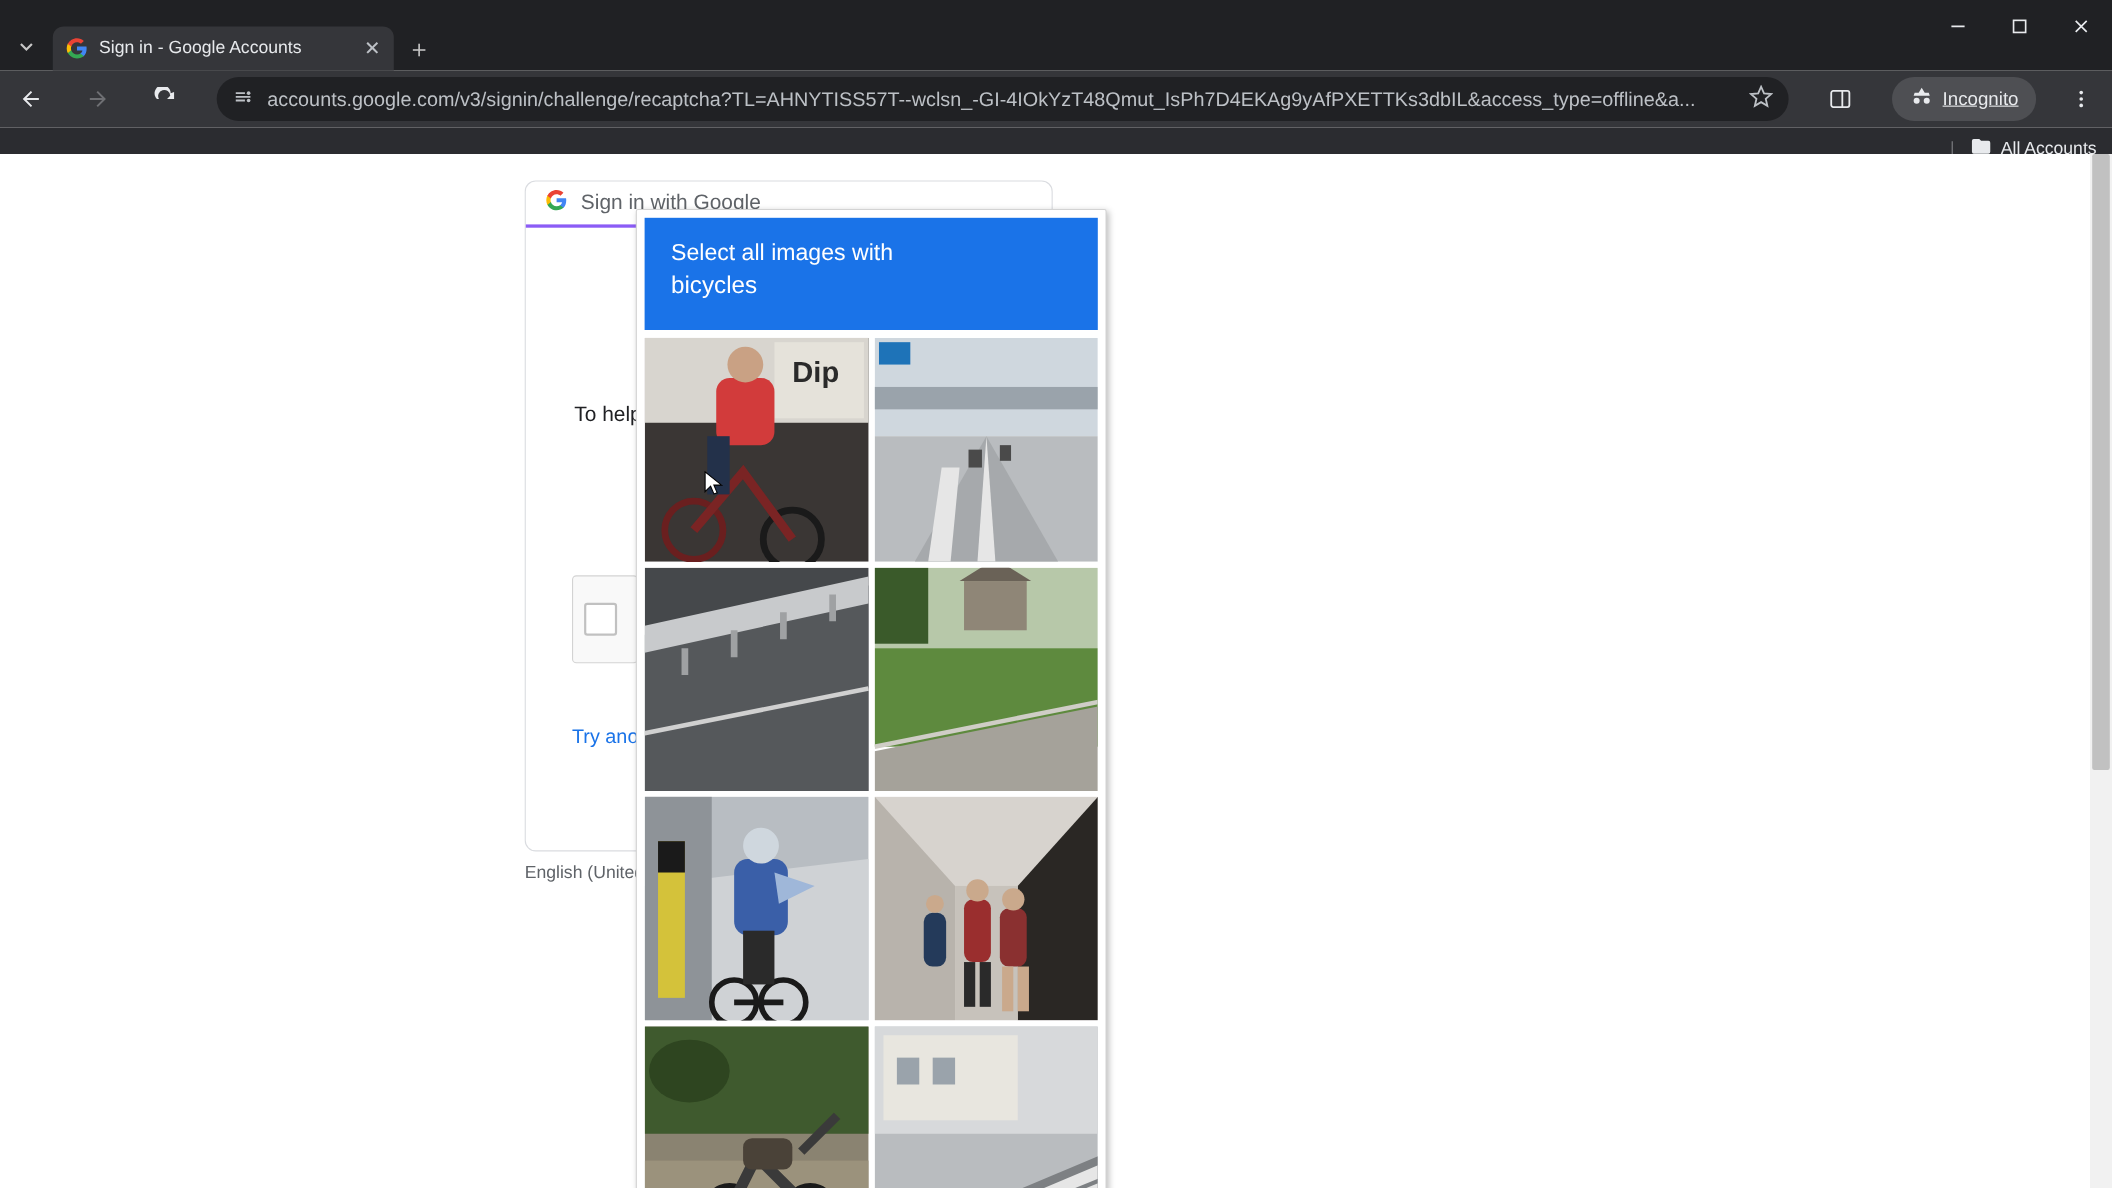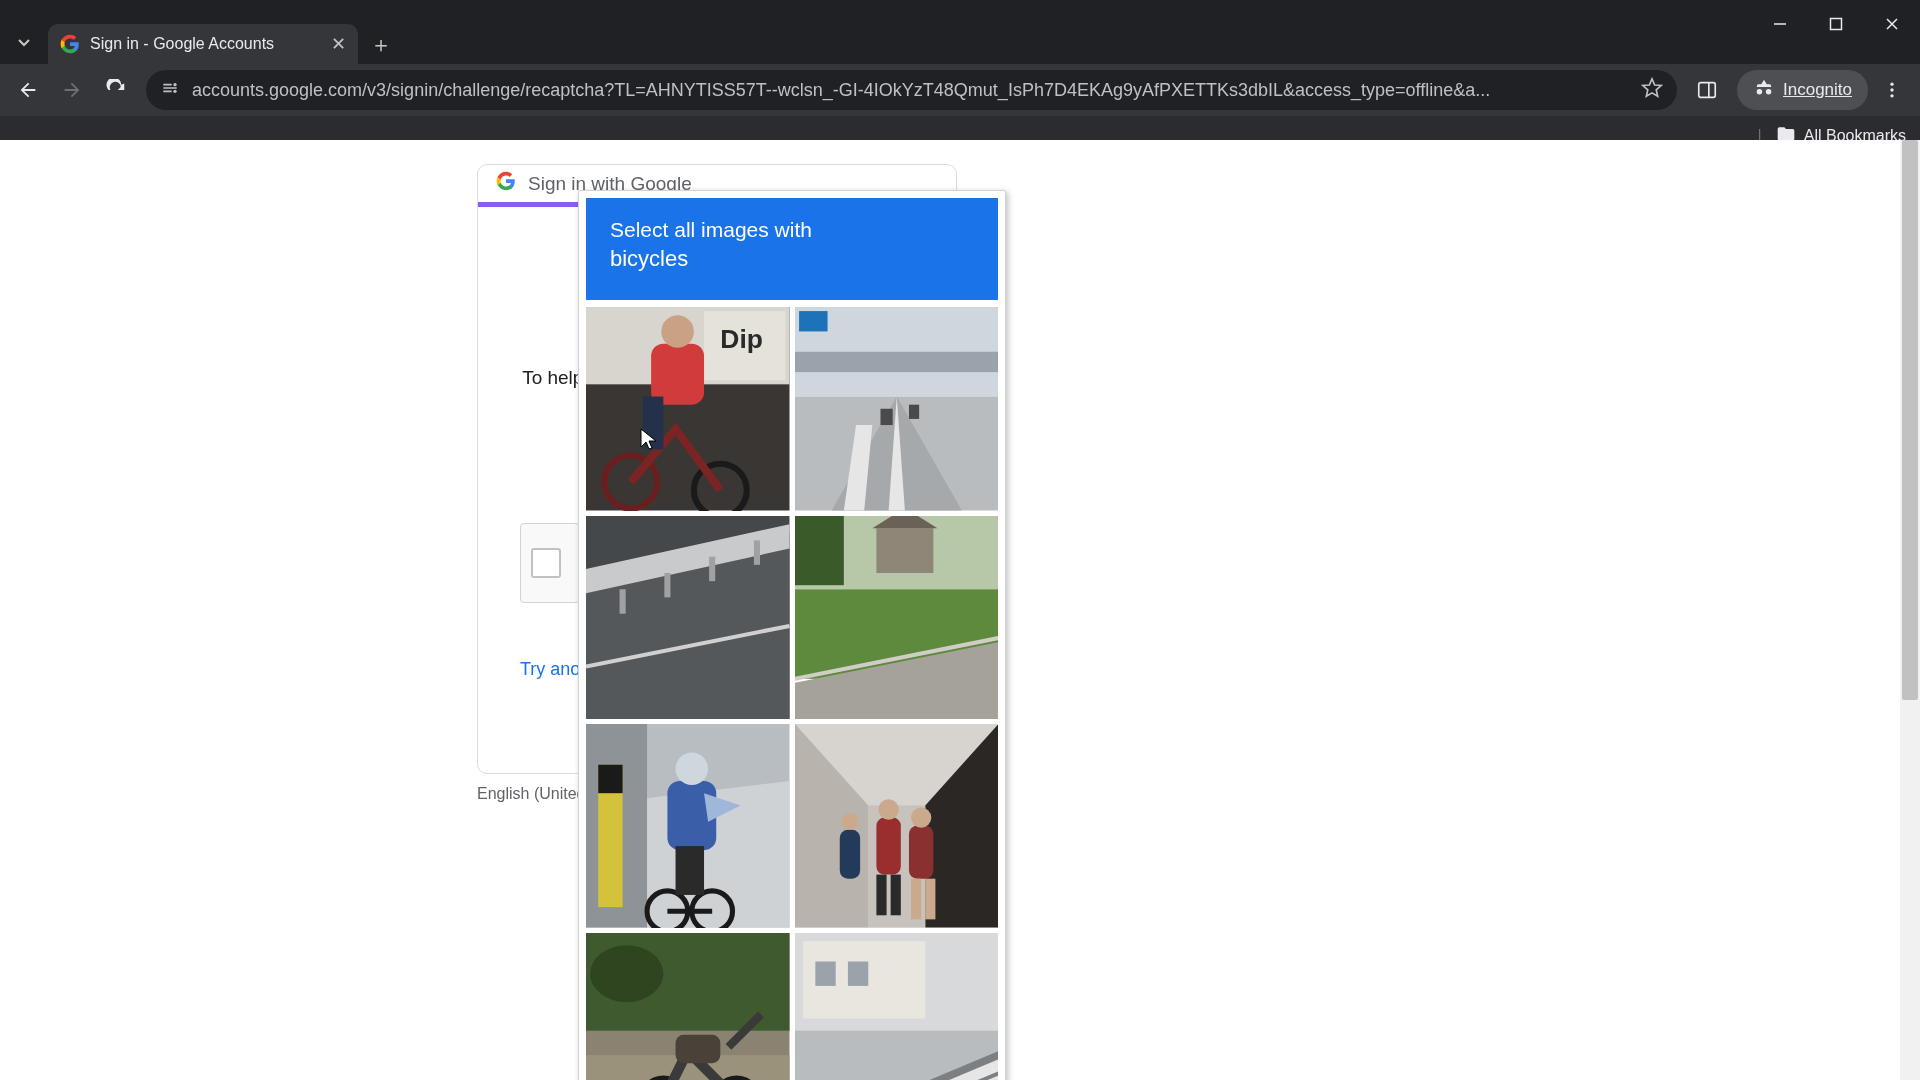--- a/index.html
+++ b/index.html
@@ -62,7 +62,7 @@
       background: #35363a;
       display: flex; align-items: center;
       padding: 0 8px;
-      gap: 4px;
+      gap: 21px;
     }
     .tool-btn {
       width: 40px; height: 40px;

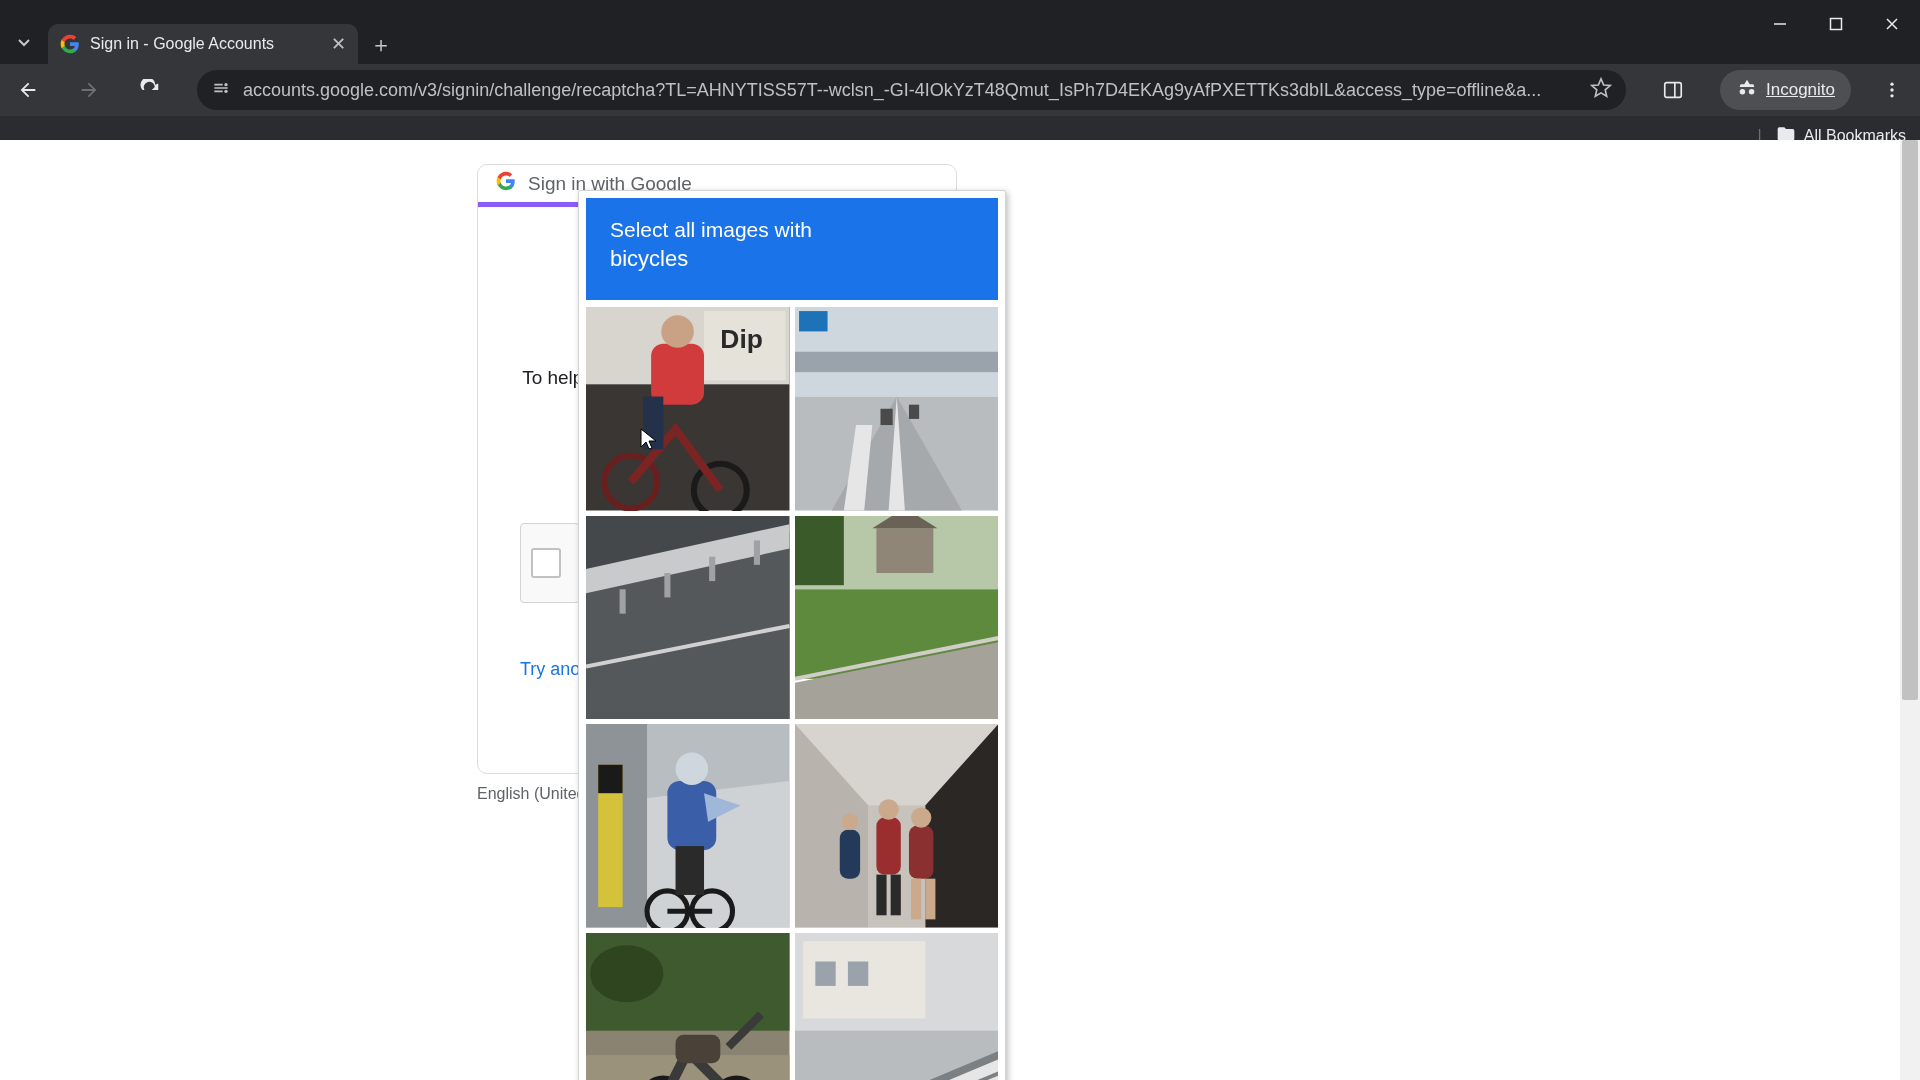--- a/index.html
+++ b/index.html
@@ -348,7 +348,7 @@
           <path fill="#e8eaed" d="M10 4H4a2 2 0 00-2 2v12a2 2 0 002 2h16a2 2 0 002-2V8a2 2 0 00-2-2h-8l-2-2z"></path>
         </svg>
     </span>
-    <span>All Bookmarks</span>
+    <span>All Accounts</span>
   </div>
 </div>
 

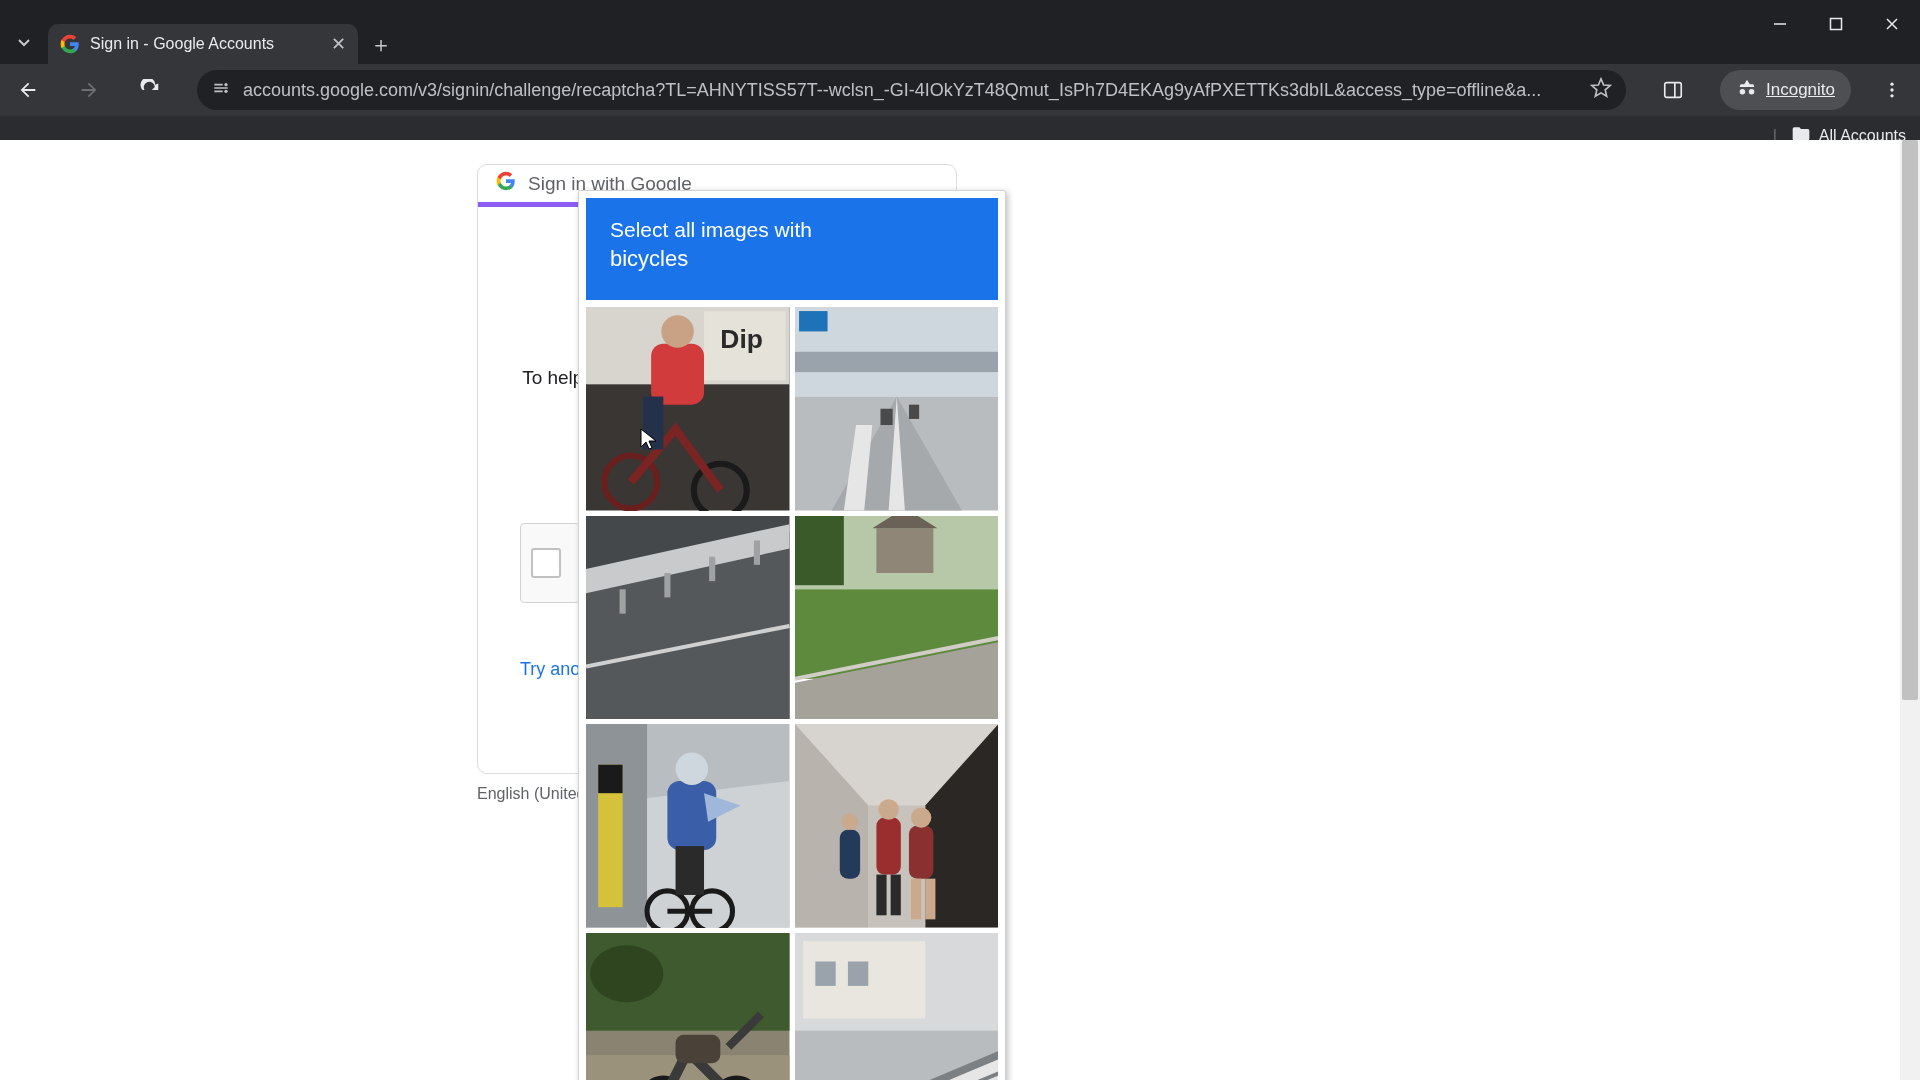--- a/index.html
+++ b/index.html
@@ -135,7 +135,7 @@
       height: 42px;
       display: flex; align-items: center; gap: 12px;
       padding: 0 18px;
-      border-bottom: 5px solid #8b5cf6;
+      border-bottom: 3px solid #8b5cf6;
       color: #5f6368; font-size: 19px;
     }
     .card-body {

